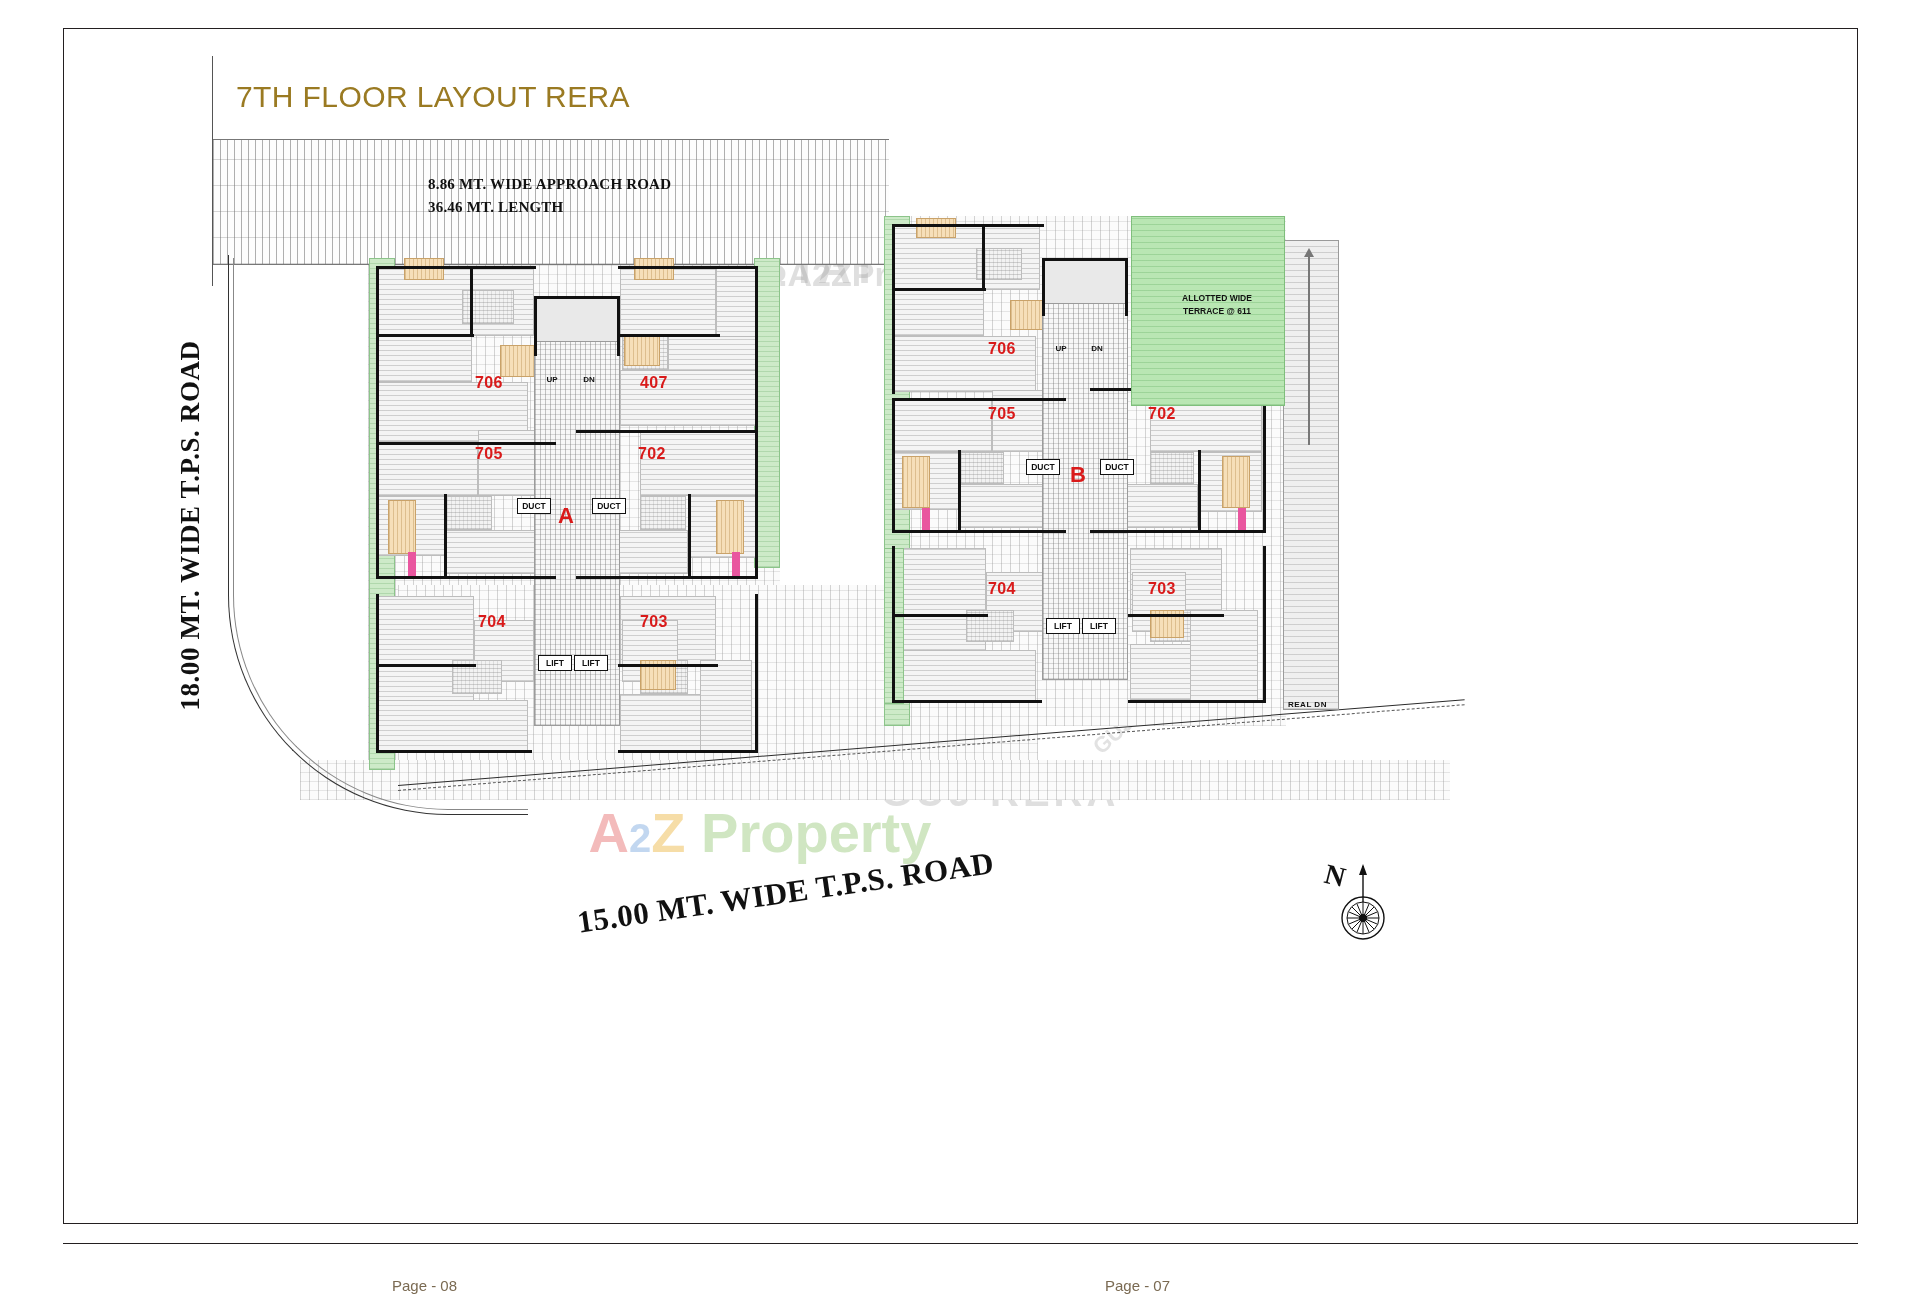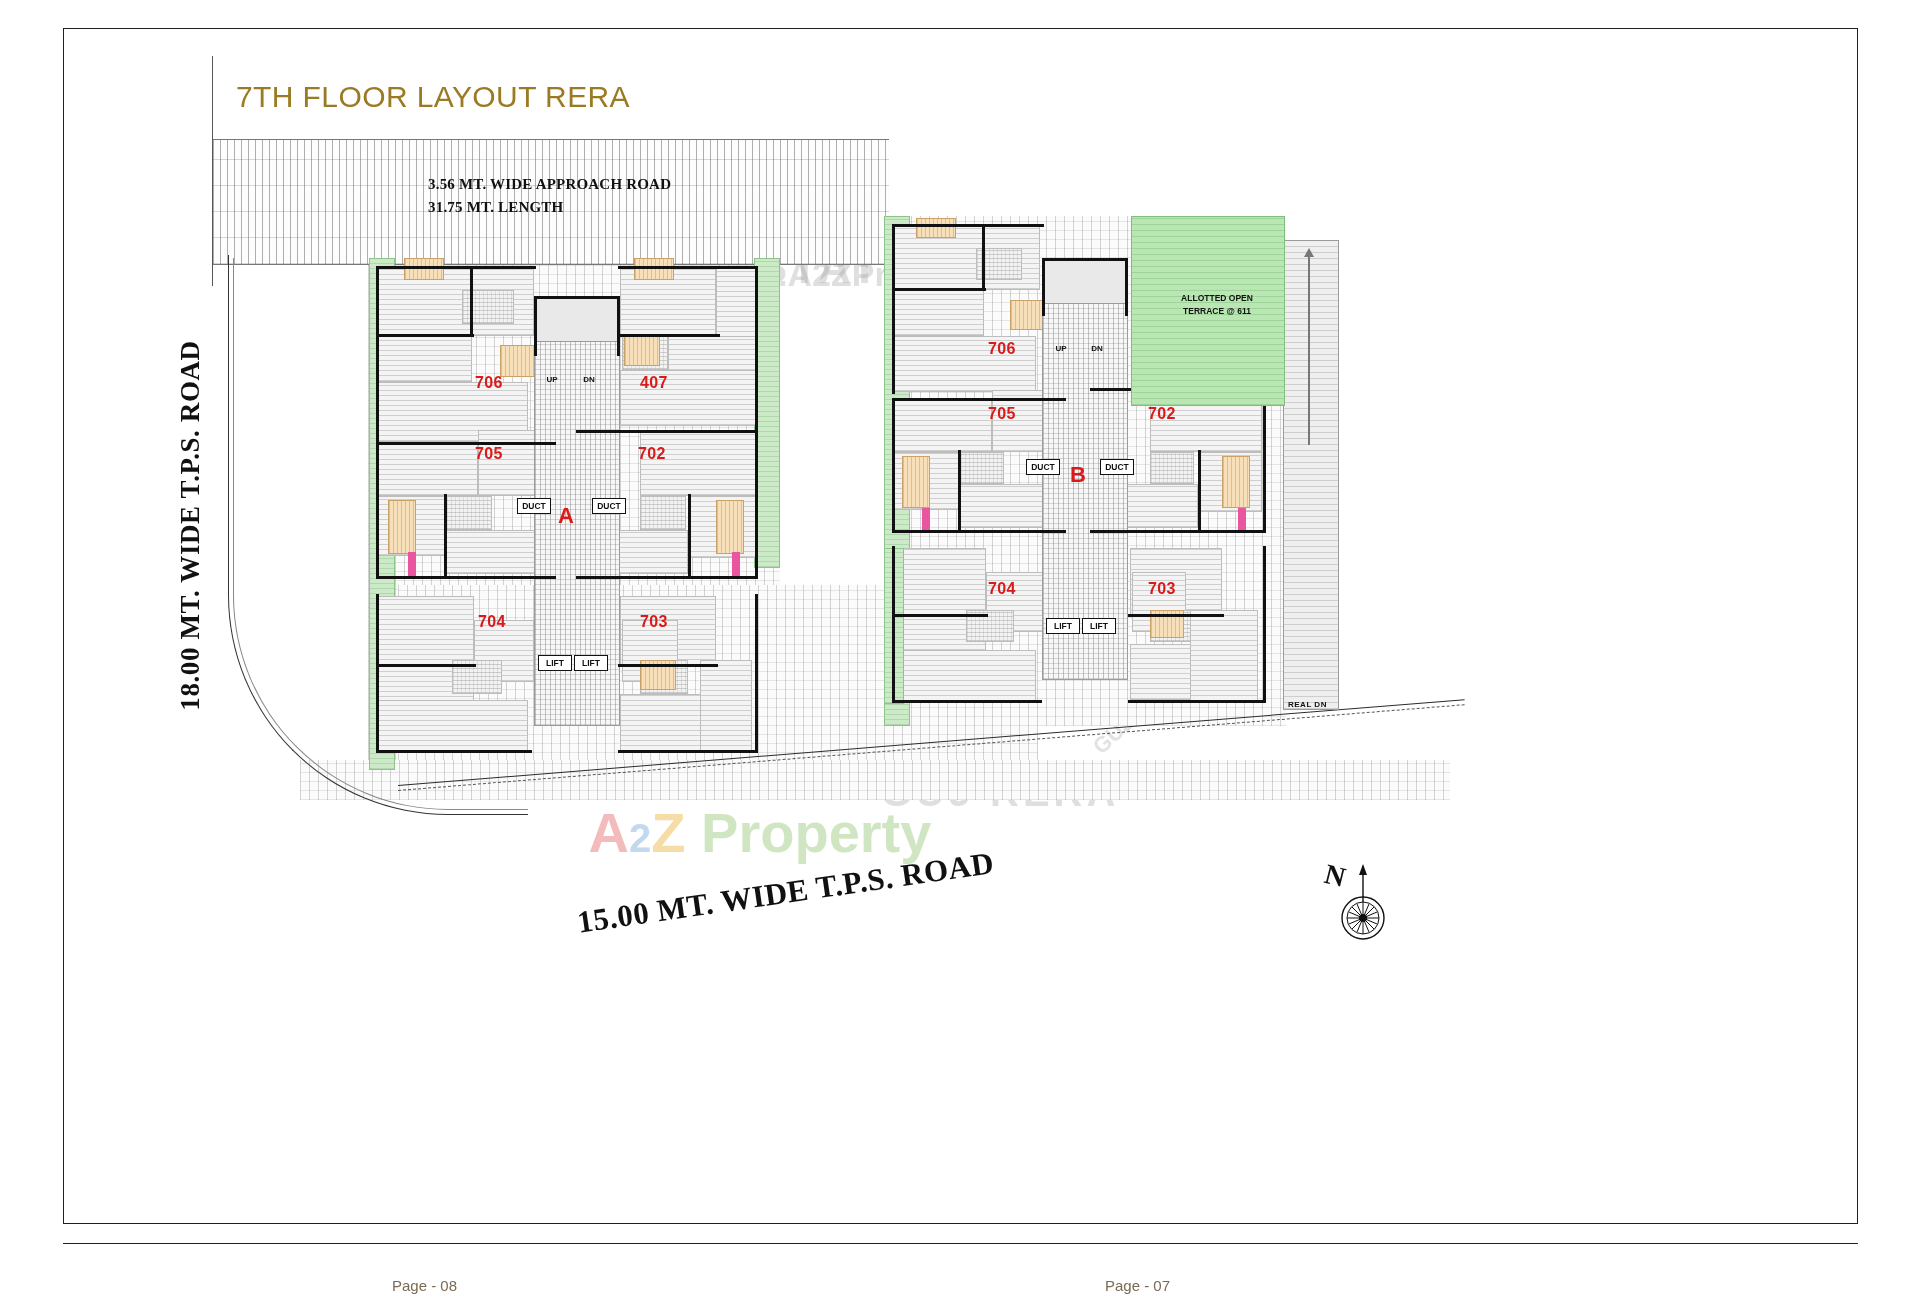--- a/index.html
+++ b/index.html
@@ -290,7 +290,7 @@
 <div class="siteline" id="plot-left-edge"></div>
 <div id="approach-road"></div>
 <div id="approach-label">
-  <div>3.56 MT. WIDE APPROACH ROAD</div>
+  <div>8.86 MT. WIDE APPROACH ROAD</div>
   <div>31.75 MT. LENGTH</div>
 </div>
 

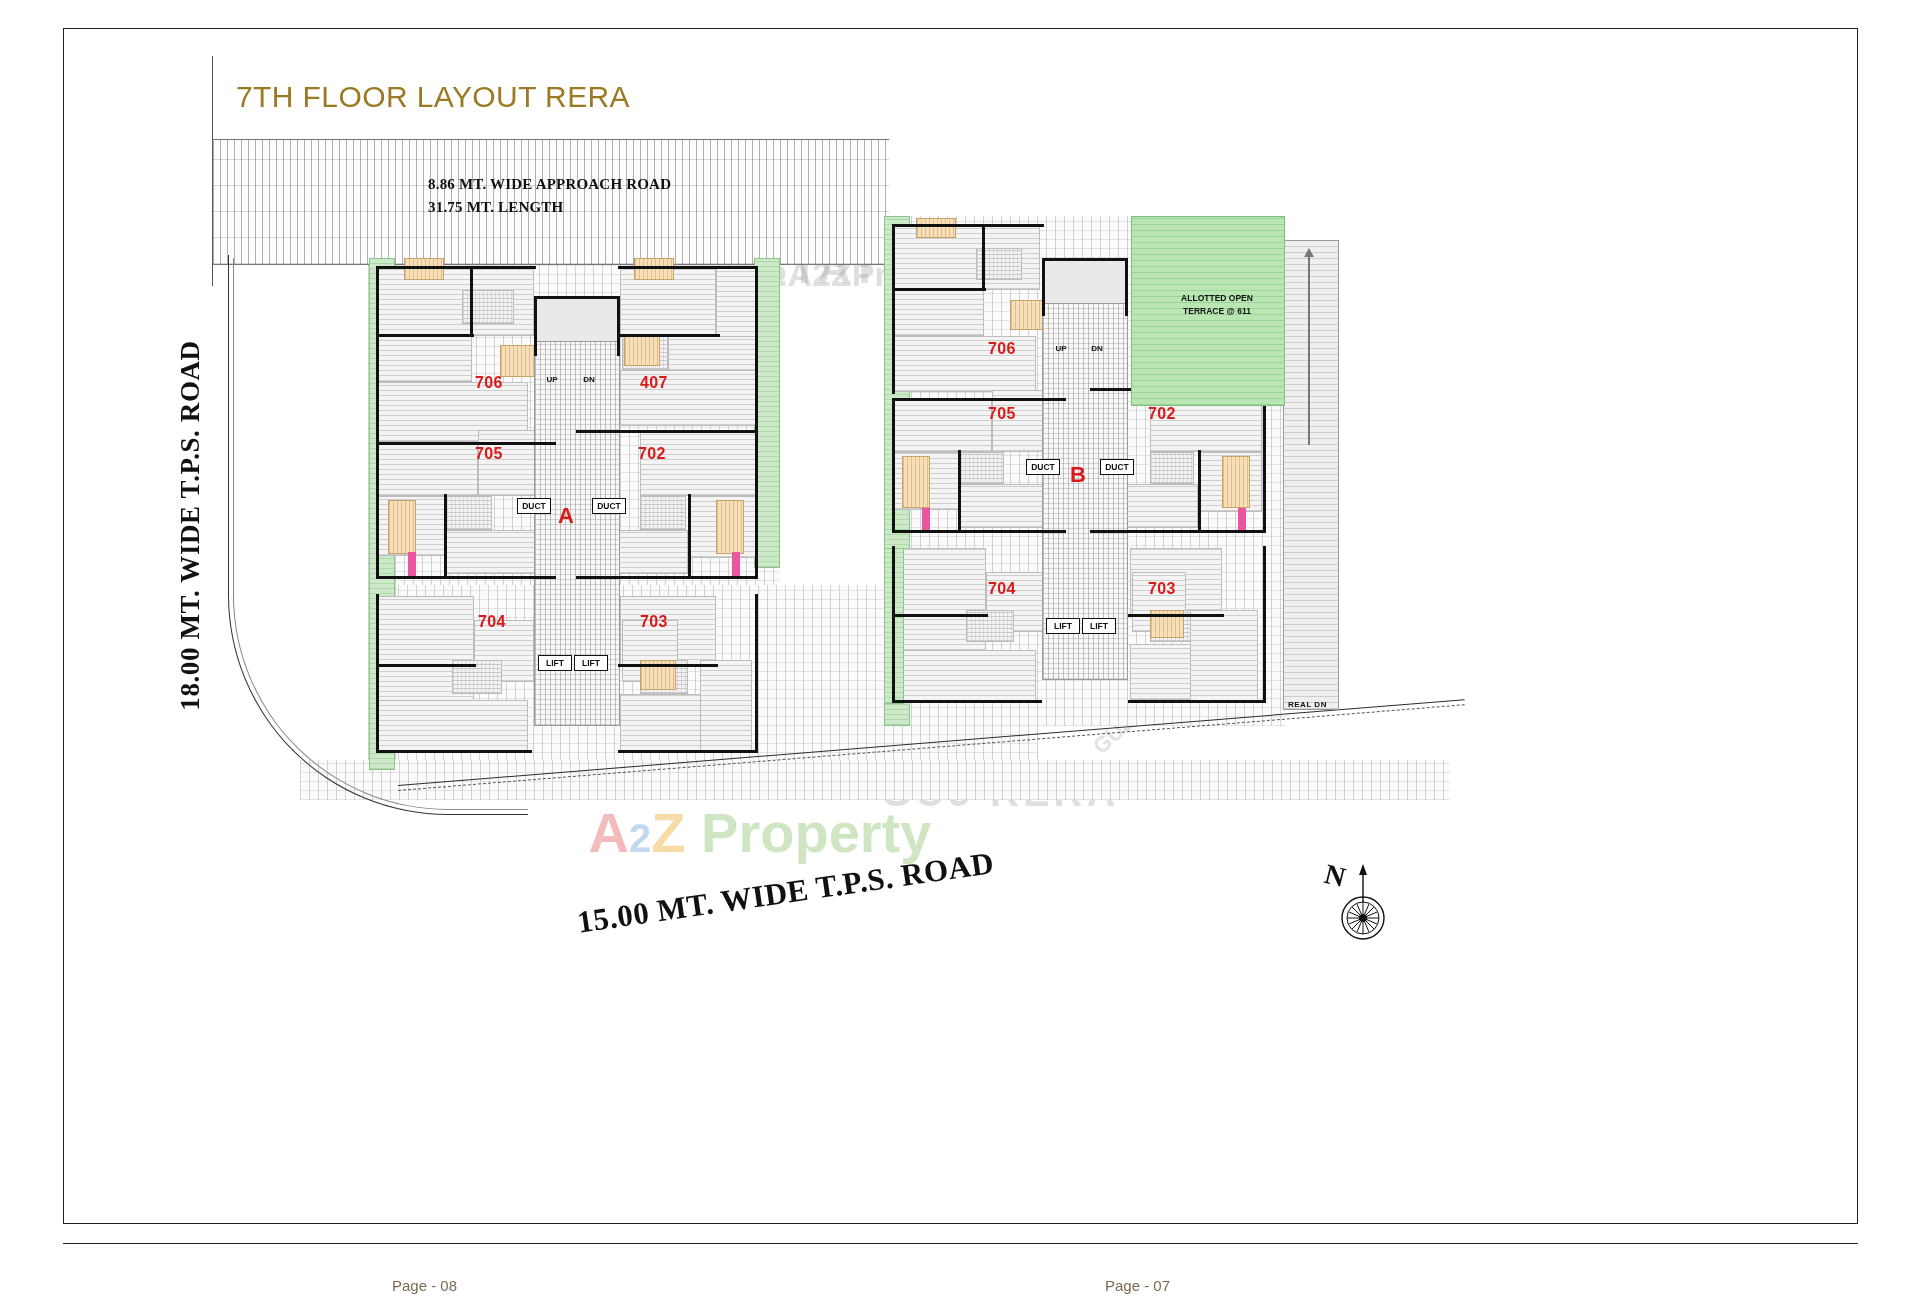--- a/index.html
+++ b/index.html
@@ -291,7 +291,7 @@
 <div id="approach-road"></div>
 <div id="approach-label">
   <div>8.86 MT. WIDE APPROACH ROAD</div>
-  <div>31.75 MT. LENGTH</div>
+  <div>36.46 MT. LENGTH</div>
 </div>
 
 <div id="site-curve"></div>

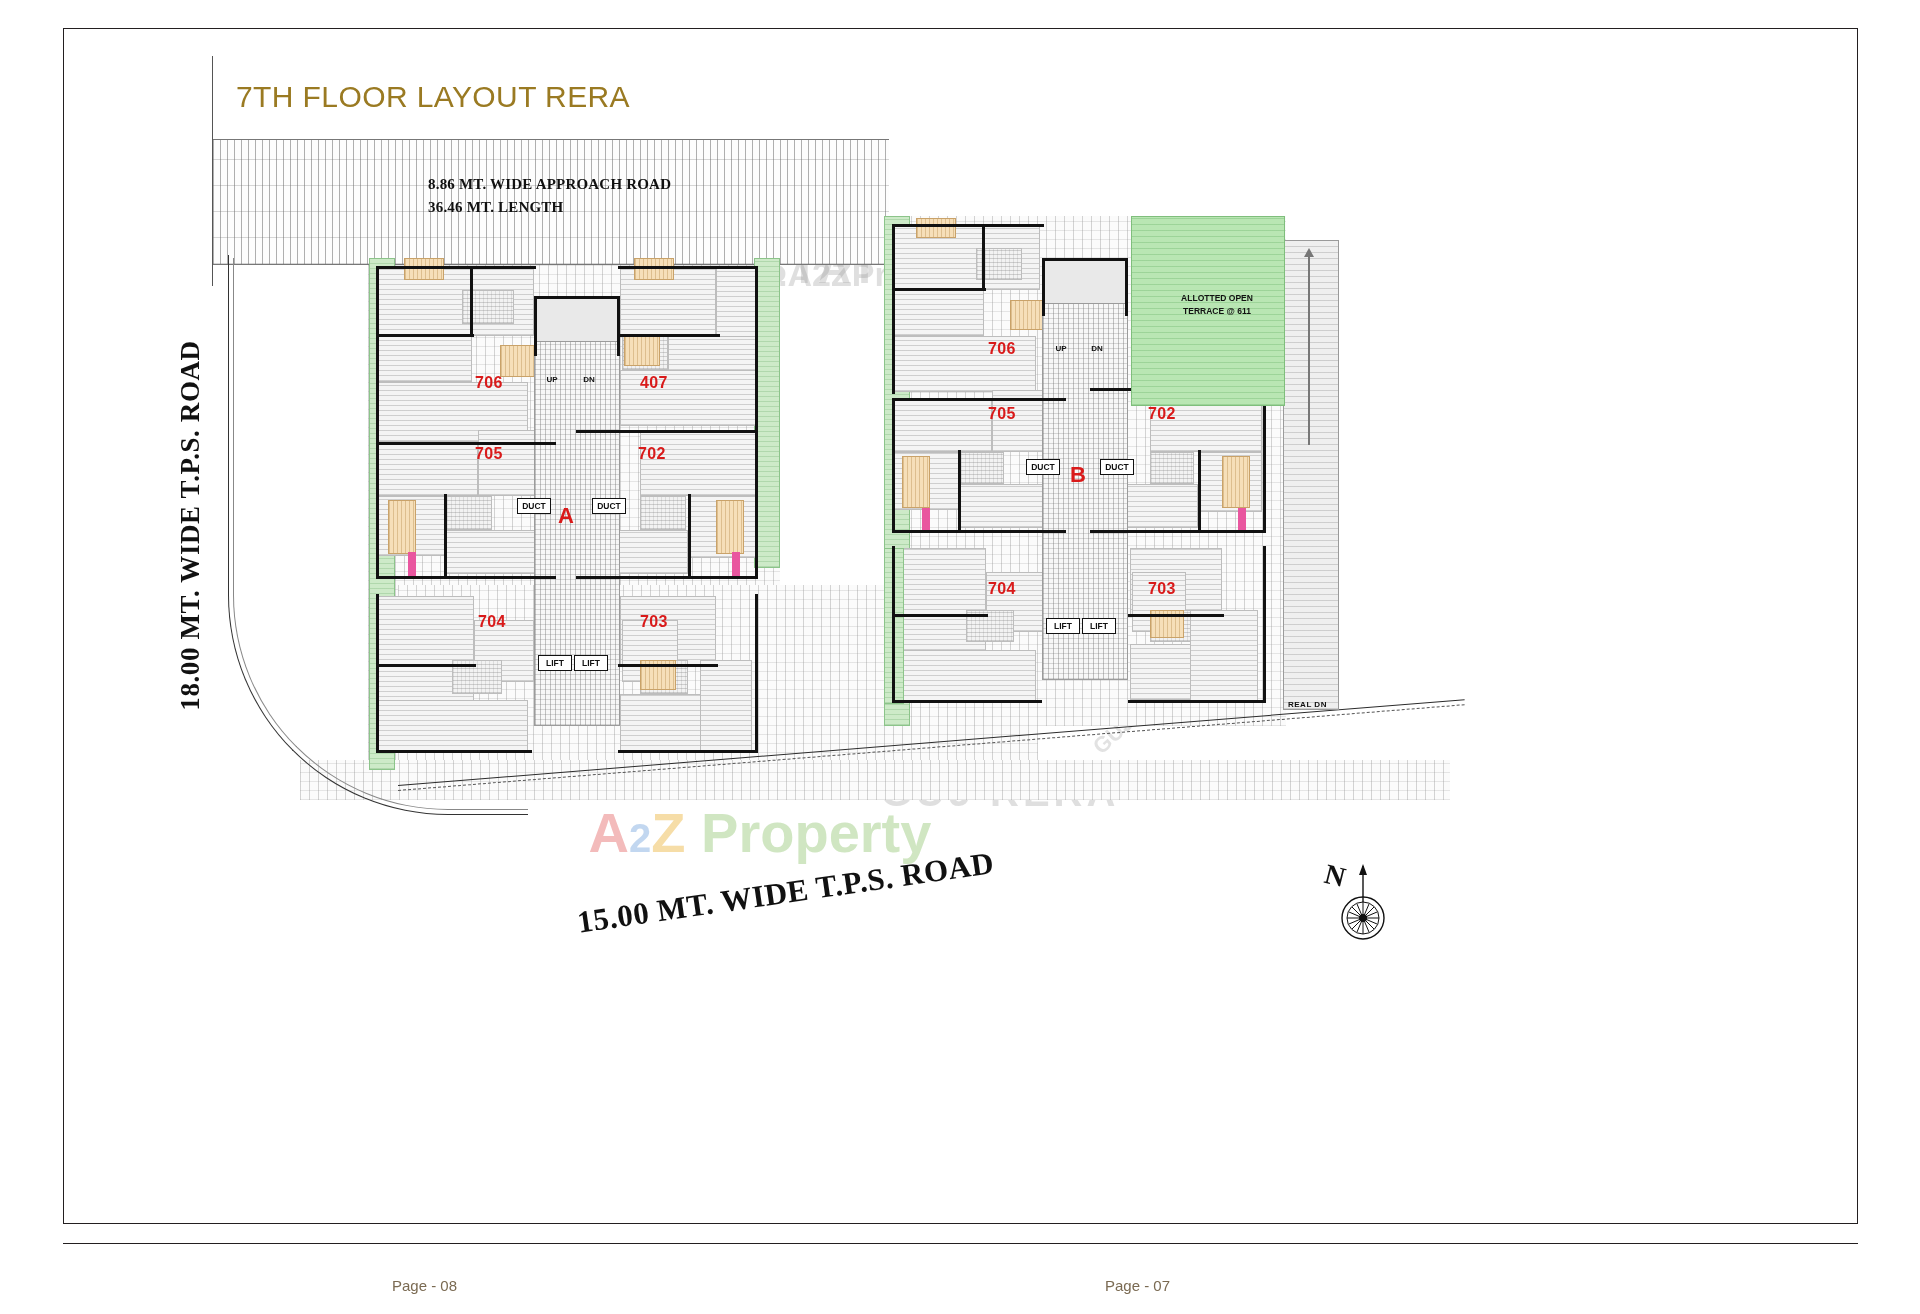--- a/index.html
+++ b/index.html
@@ -479,7 +479,7 @@
 
 <div id="terrace"></div>
 <div id="terrace-label">
-  <div>ALLOTTED OPEN</div>
+  <div>ALLOTTED WIDE</div>
   <div>TERRACE @ 611</div>
 </div>
 <div id="ramp"></div>

